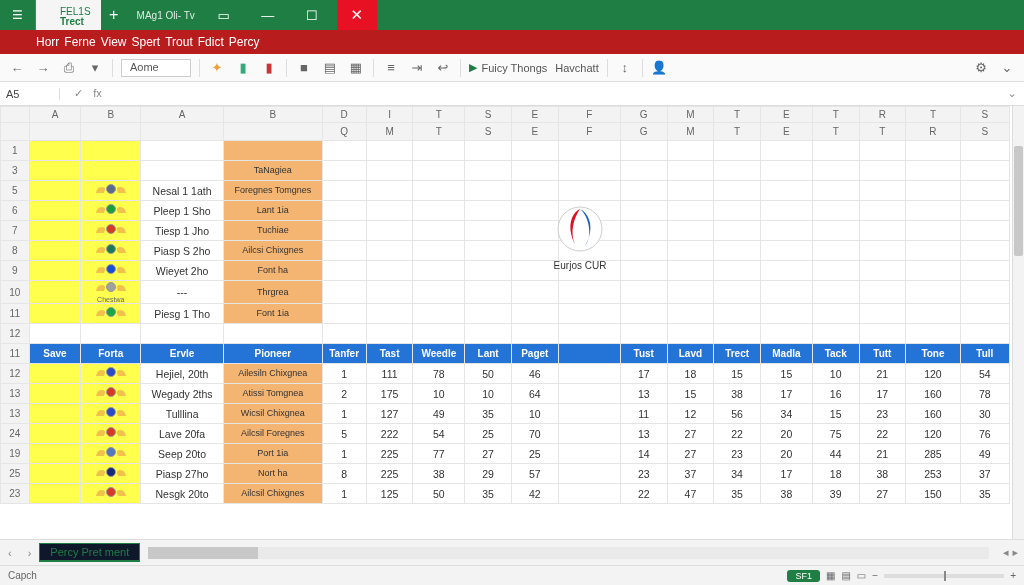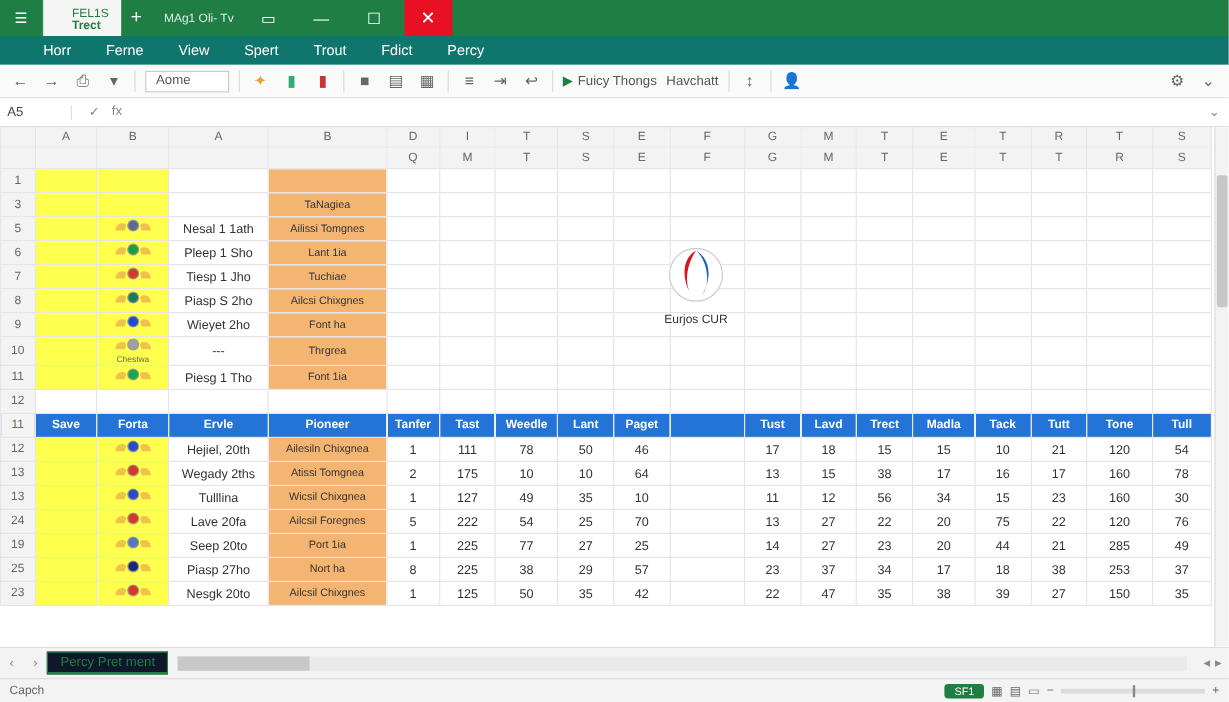--- a/index.html
+++ b/index.html
@@ -18,7 +18,7 @@
 .titlebar .close { background:#e81123; width:40px; display:flex; align-items:center; justify-content:center; font-size:15px; }
 
 
-.menubar { height: 24px; background:#0f766e; display:flex; align-items:center; padding-left:36px; gap:29px; color:#fff; font-size:12px; }
+.menubar { height: 24px; background:#b91c1c; display:flex; align-items:center; padding-left:36px; gap:5px; color:#fff; font-size:12px; }
 .menubar .menuitem { cursor:default; }
 
 

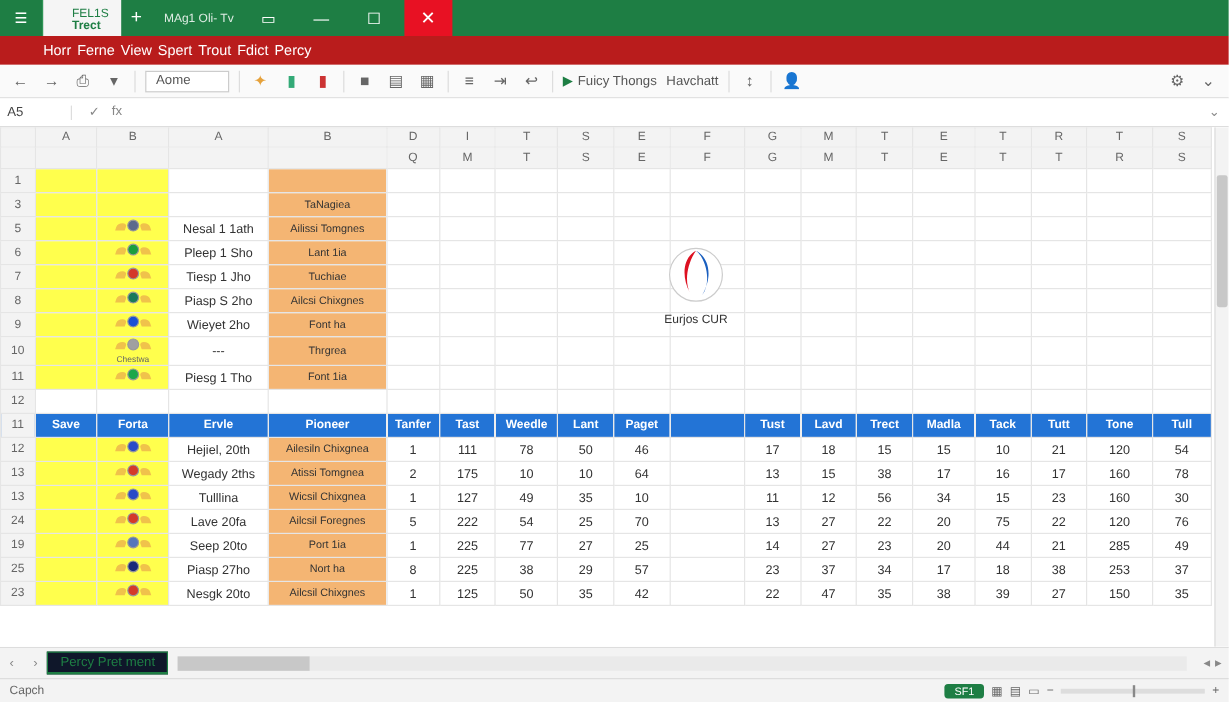--- a/index.html
+++ b/index.html
@@ -252,7 +252,7 @@
             <td class="yellow"></td>
             <td class="yellow"><span class="badge"><span class="flag" style="background:#5b6b8c"></span></span></td>
             <td>Nesal 1 1ath</td>
-            <td class="peach" style="font-size:9px;line-height:9px">Ailissi Tomgnes</td>
+            <td class="peach" style="font-size:9px;line-height:9px">Foregnes Tomgnes</td>
             <td></td>
             <td></td>
             <td></td>

